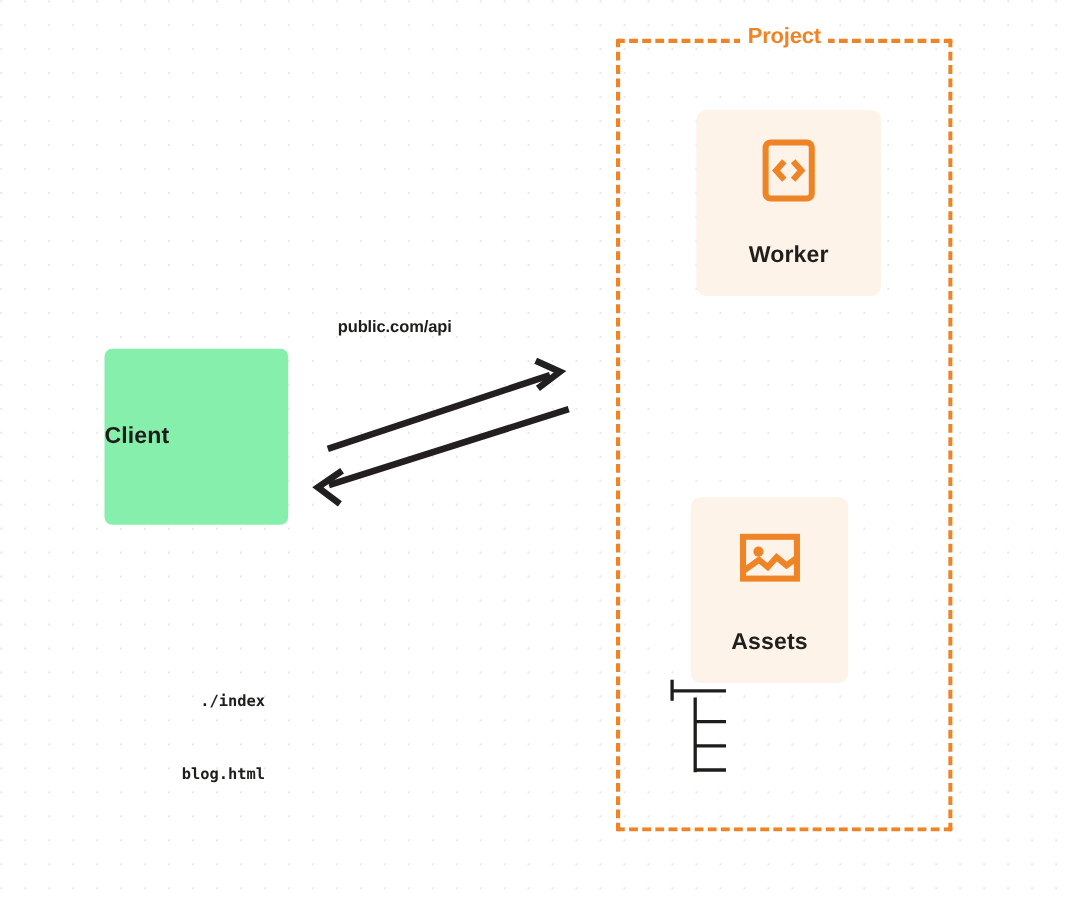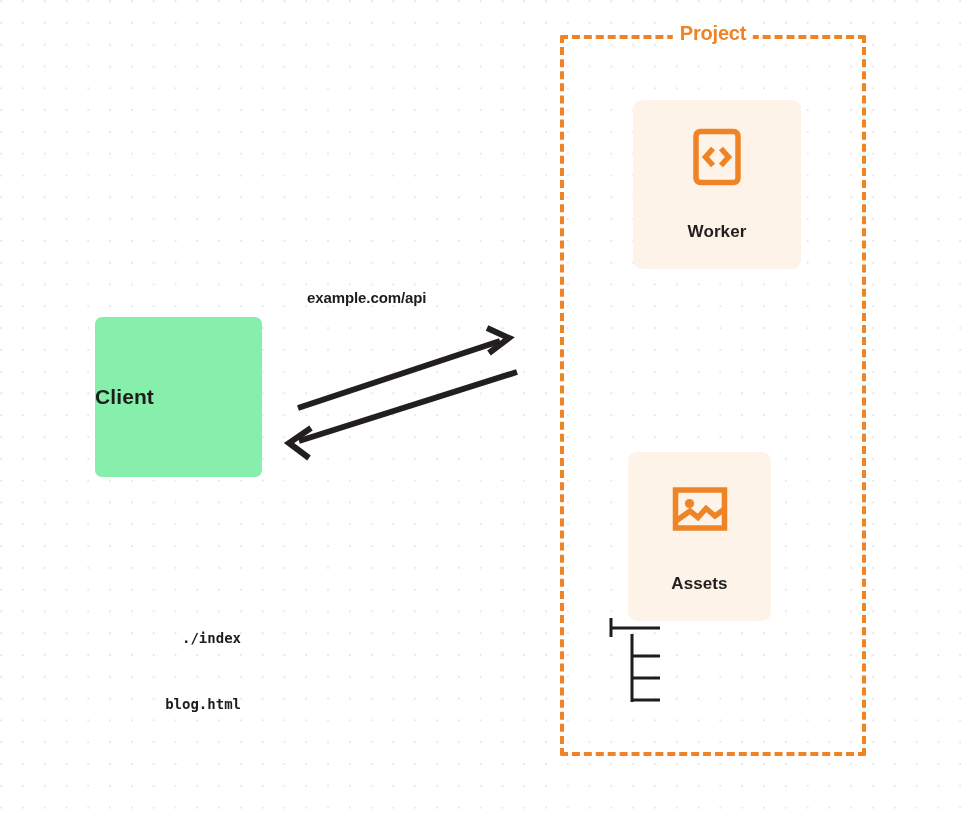--- a/index.html
+++ b/index.html
@@ -125,7 +125,7 @@
   }
   .service-card .node-label {
     margin-top: 36px;
-    font-size: 17px;
+    font-size: 21px;
     font-weight: bold;
     color: #211f1d;
     letter-spacing: 0.1px;

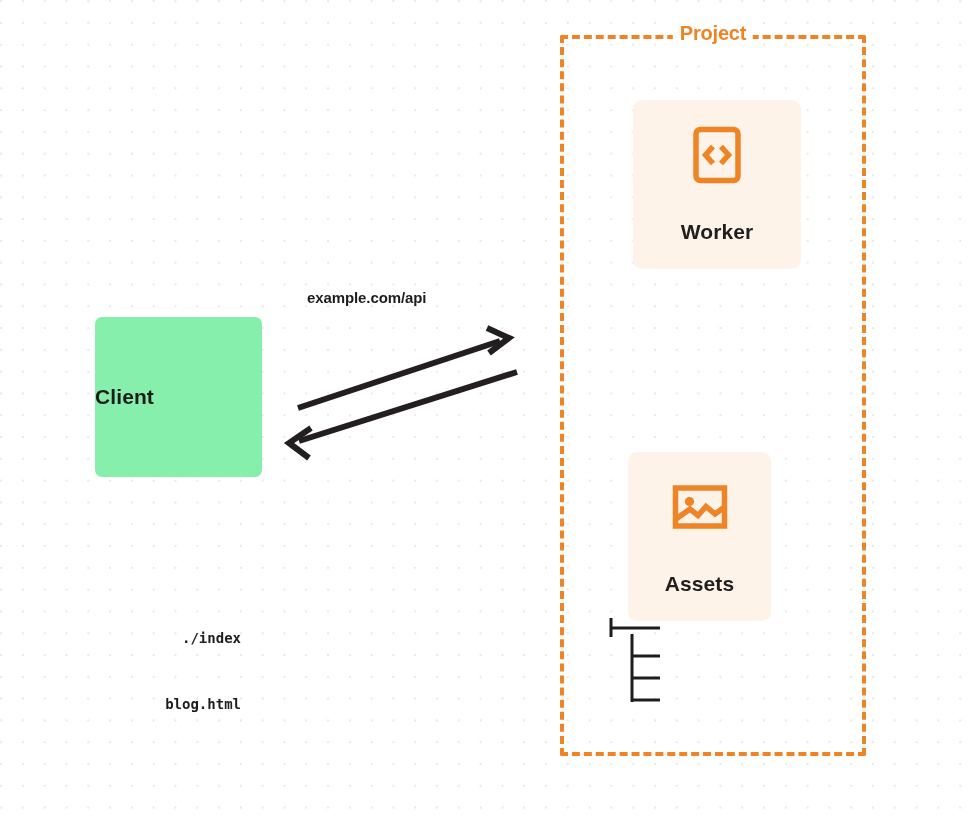--- a/index.html
+++ b/index.html
@@ -178,7 +178,7 @@
     </g>
   </svg>
 
-  <div id="request-label">example.com/api</div>
+  <div id="request-label">public.com/api</div>
 
   <div id="project-group">
     <div id="project-border"></div>

